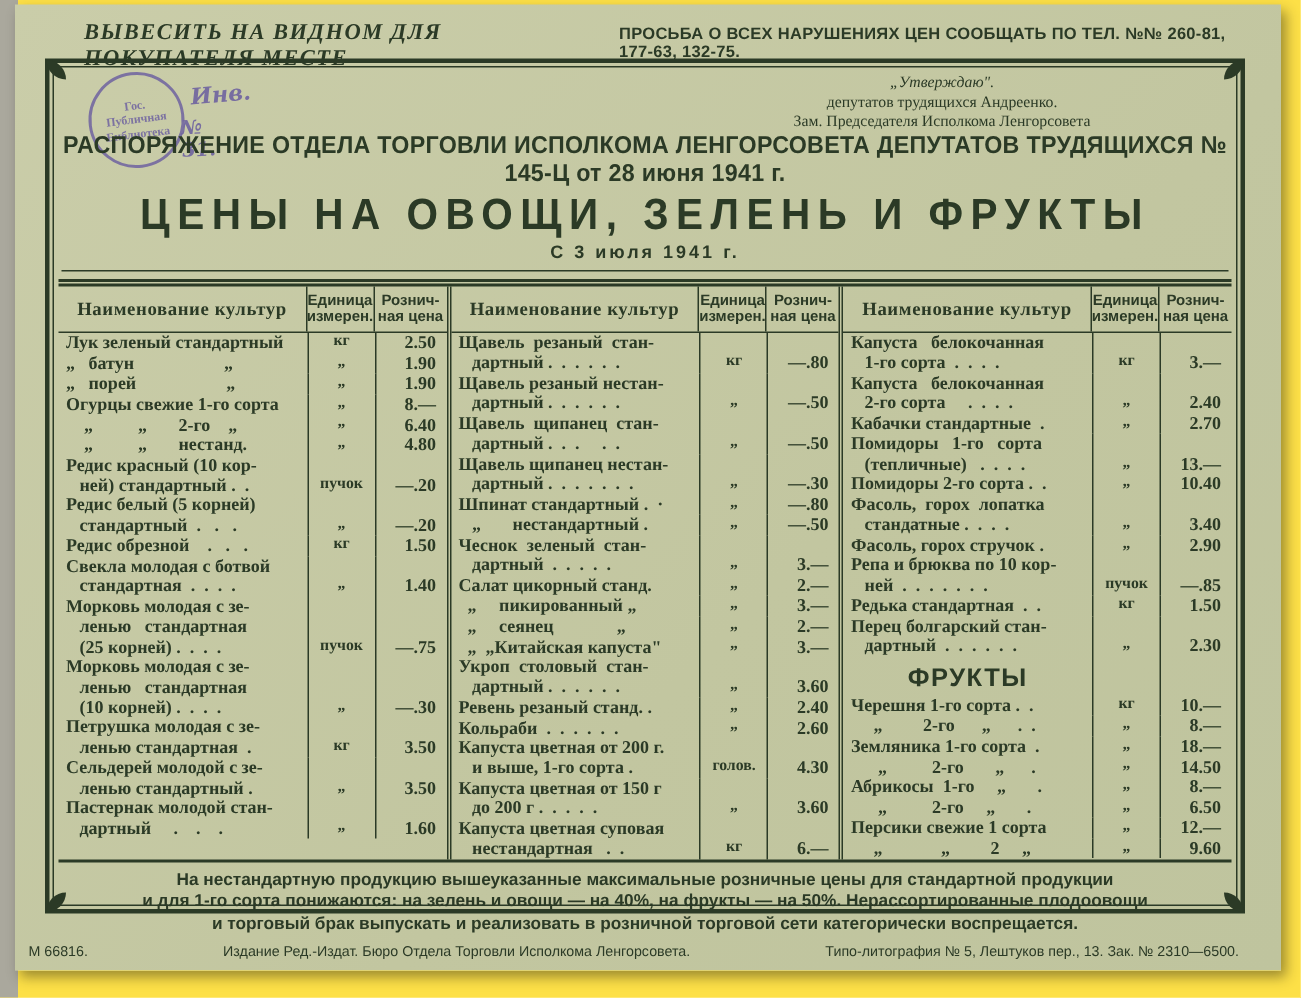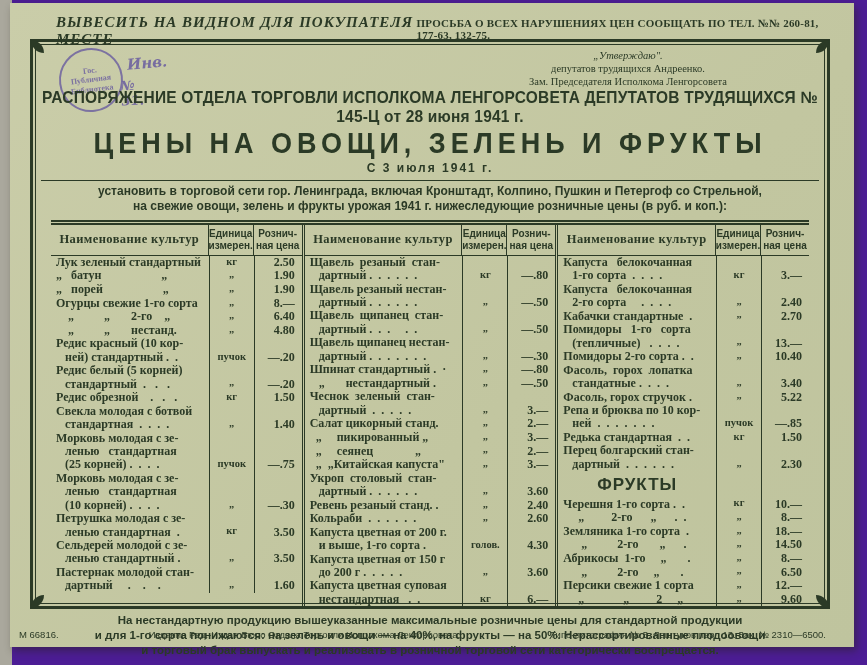--- a/index.html
+++ b/index.html
@@ -4,7 +4,7 @@
 <style>
   html,body{margin:0;padding:0;width:867px;height:665px;overflow:hidden;
     font-family:"Liberation Serif","DejaVu Serif",serif;}
-  .scan{position:absolute;inset:0;background:#4c1d95;}
+  .scan{position:absolute;inset:0;background:#fde047;}
   .scan::before{content:"";position:absolute;left:0;top:0;bottom:0;width:12px;background:#aaa89d;}
   .paper{position:absolute;left:10px;top:3px;right:13px;bottom:18px;
     background:linear-gradient(135deg,#cacda9,#c2c6a0 60%,#bfc49e);

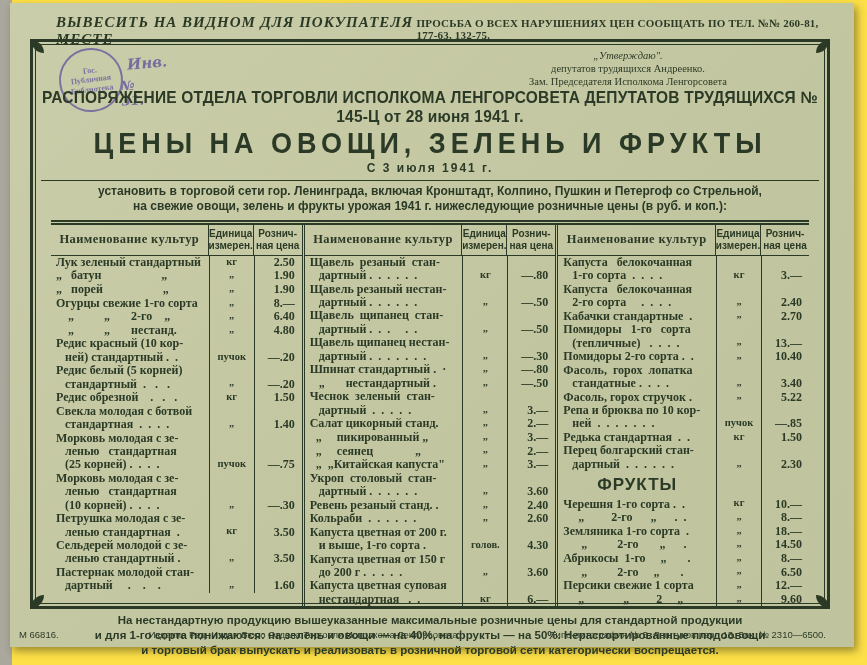--- a/index.html
+++ b/index.html
@@ -12,7 +12,7 @@
   .topstrip{display:flex;justify-content:space-between;align-items:baseline;
     padding:11px 26px 0 46px;color:var(--ink,#2b3a26);}
   .notice-left{font-style:italic;font-weight:bold;font-size:15px;letter-spacing:1px;}
-  .notice-right{font-family:Liberation Serif, serif;font-weight:bold;font-size:11px;letter-spacing:.2px;}
+  .notice-right{font-family:Liberation Sans, sans-serif;font-weight:bold;font-size:11px;letter-spacing:.2px;}
   .frame{position:absolute;left:20px;right:24px;top:36px;bottom:38px;border:3px solid var(--ink,#2b3a26);}
   .frame::before{content:"";position:absolute;inset:2px;border:1px solid var(--ink,#2b3a26);pointer-events:none;}
   .corn{position:absolute;width:13px;height:13px;background:var(--ink,#2b3a26);}

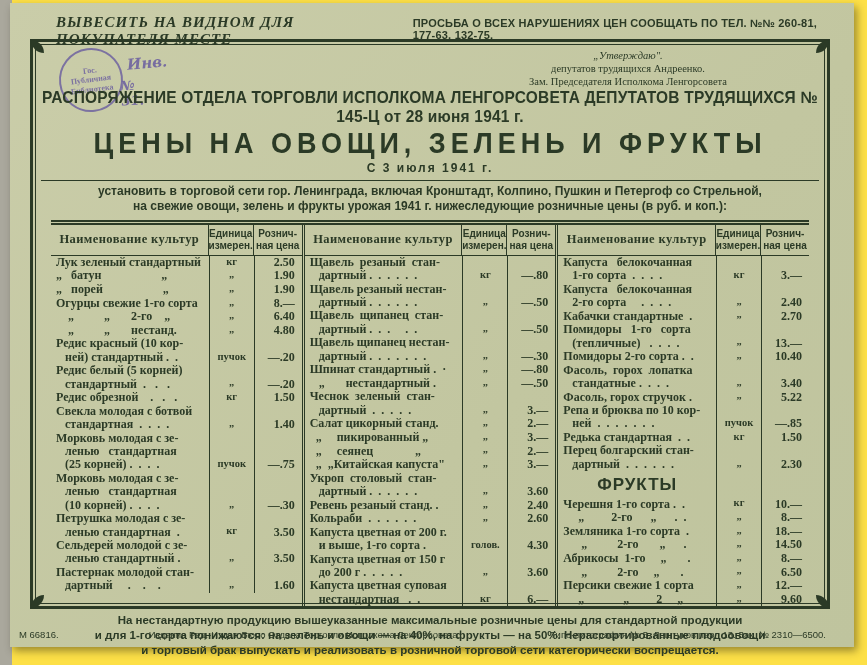--- a/index.html
+++ b/index.html
@@ -109,8 +109,6 @@
         <div class="title">ЦЕНЫ НА ОВОЩИ, ЗЕЛЕНЬ И ФРУКТЫ</div>
         <div class="subtitle">С 3 июля 1941 г.</div>
         <div class="rule"></div>
-        <div class="intro">установить в торговой сети гор. Ленинграда, включая Кронштадт, Колпино, Пушкин и Петергоф со Стрельной,
-на свежие овощи, зелень и фрукты урожая 1941 г. нижеследующие розничные цены (в руб. и коп.):</div>
 
         <div class="pricetable">
           <div class="tgroup">

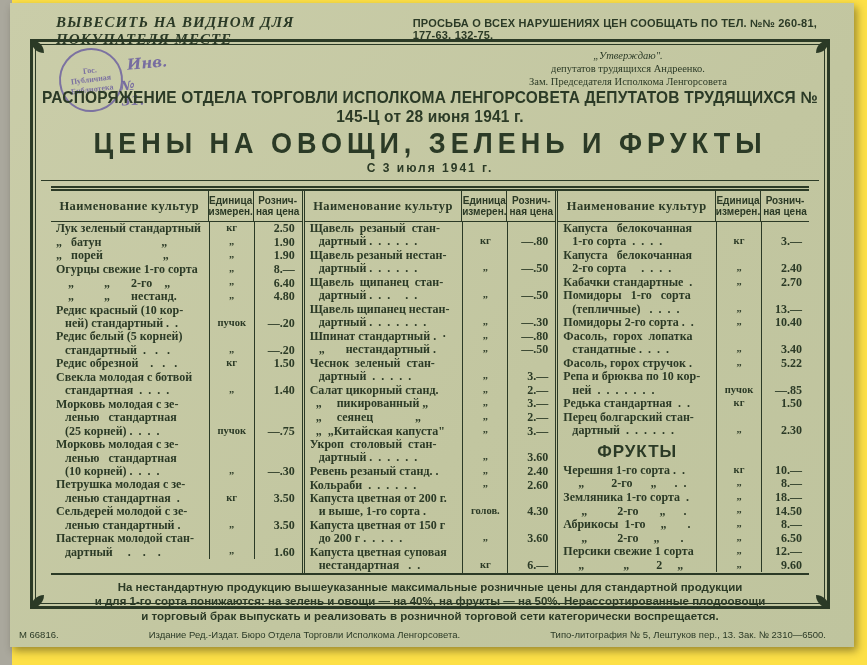--- a/index.html
+++ b/index.html
@@ -41,7 +41,7 @@
   .rule{border-top:1px solid var(--ink,#2b3a26);margin:5px 2px 3px;}
   .intro{font-family:"Liberation Sans",sans-serif;font-weight:bold;font-size:12px;
     line-height:1.28;text-align:center;white-space:pre-line;}
-  .pricetable{display:flex;margin:5px 12px 0;border-top:5px double var(--ink,#2b3a26);
+  .pricetable{display:flex;margin:5px 0 0;border-top:5px double var(--ink,#2b3a26);
     border-bottom:2px solid var(--ink,#2b3a26);}
   .tgroup{flex:1;display:flex;flex-direction:column;min-width:0;}
   .tgroup + .tgroup{border-left:3px double var(--ink,#2b3a26);}

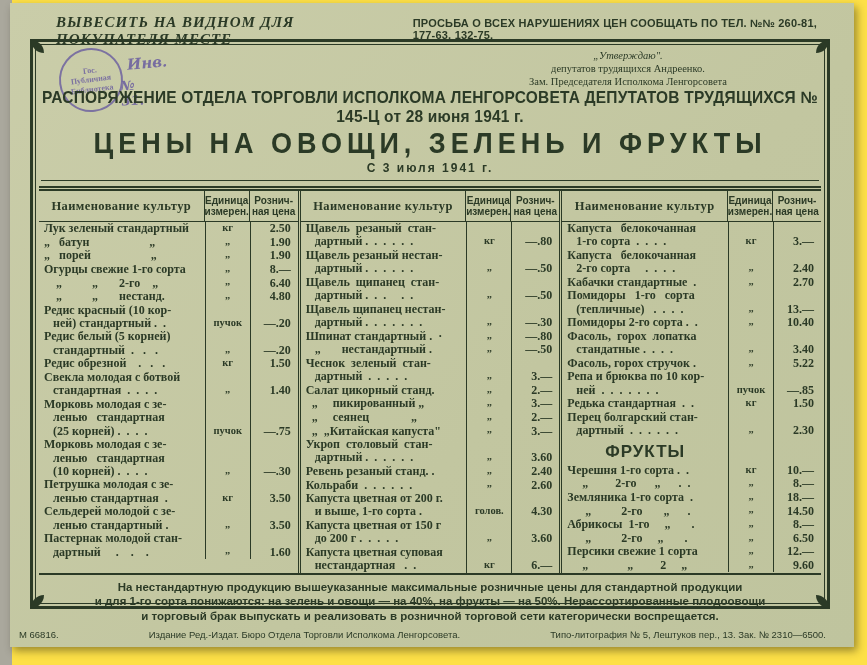--- a/index.html
+++ b/index.html
@@ -358,7 +358,7 @@
                 <div class="trow">
                   <div class="tname">Фасоль, горох стручок .</div>
                   <div class="tunit">„</div>
-                  <div class="tprice">5.22</div>
+                  <div class="tprice">2.90</div>
                 </div>
                 <div class="trow">
                   <div class="tname">Репа и брюква по 10 кор-

